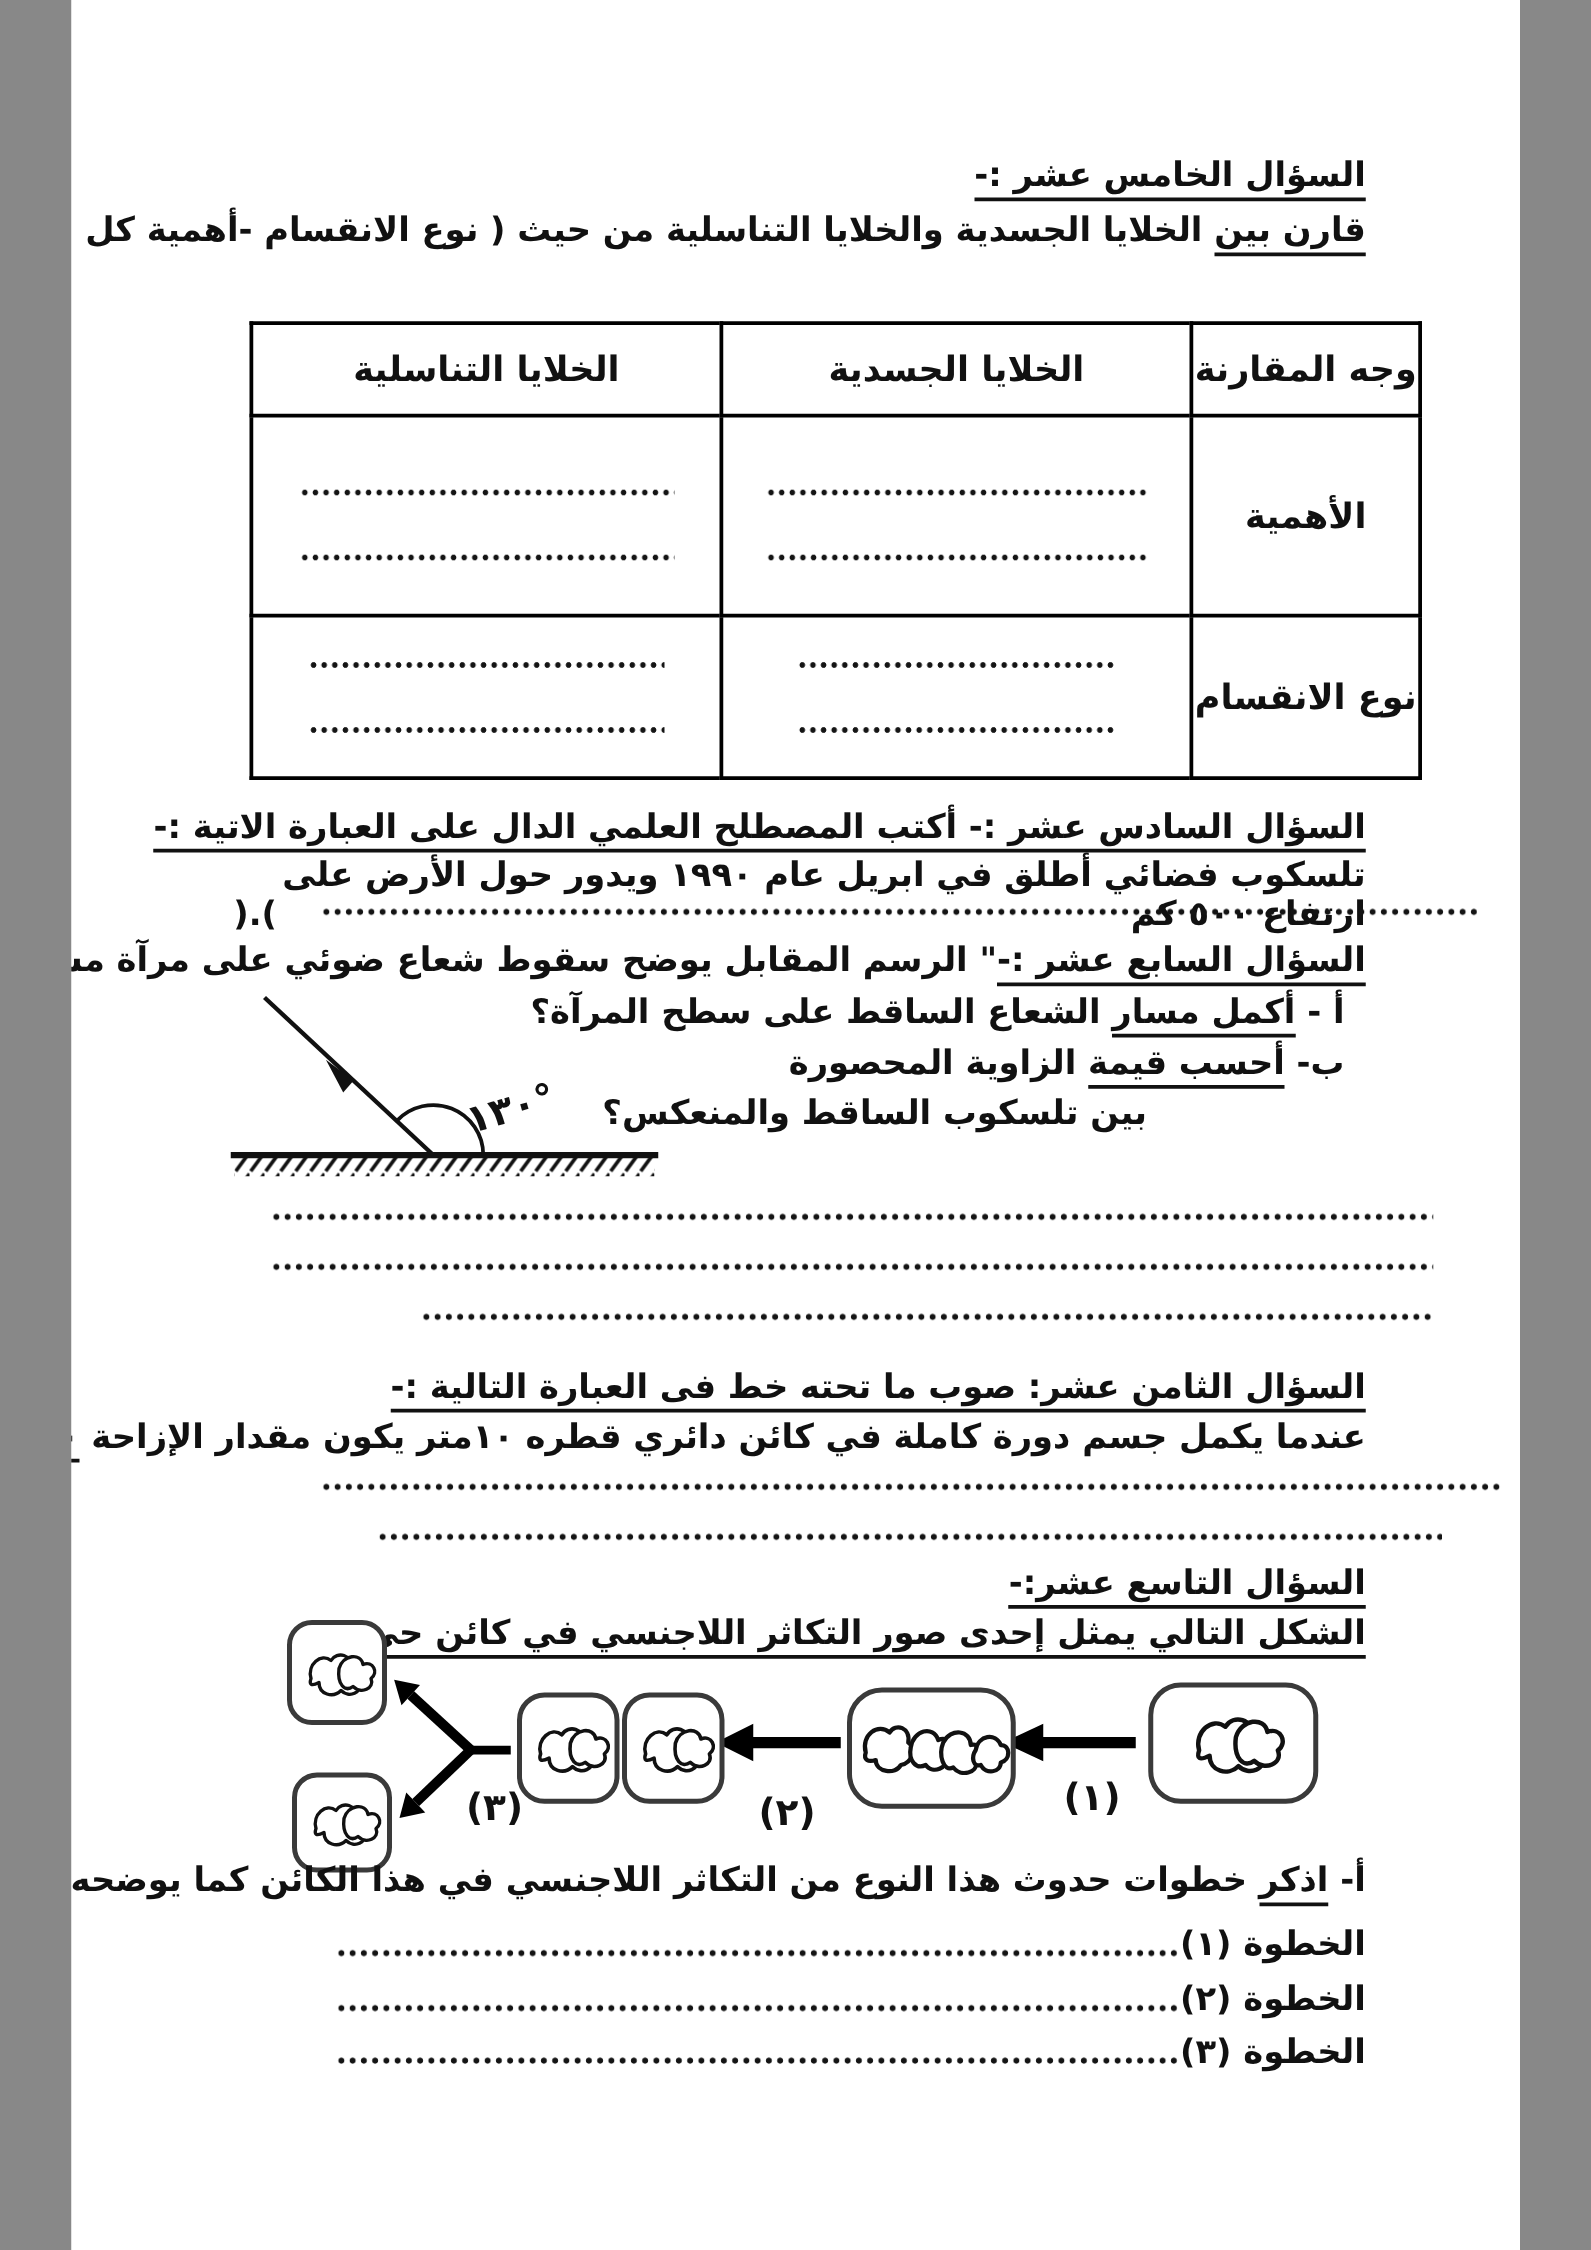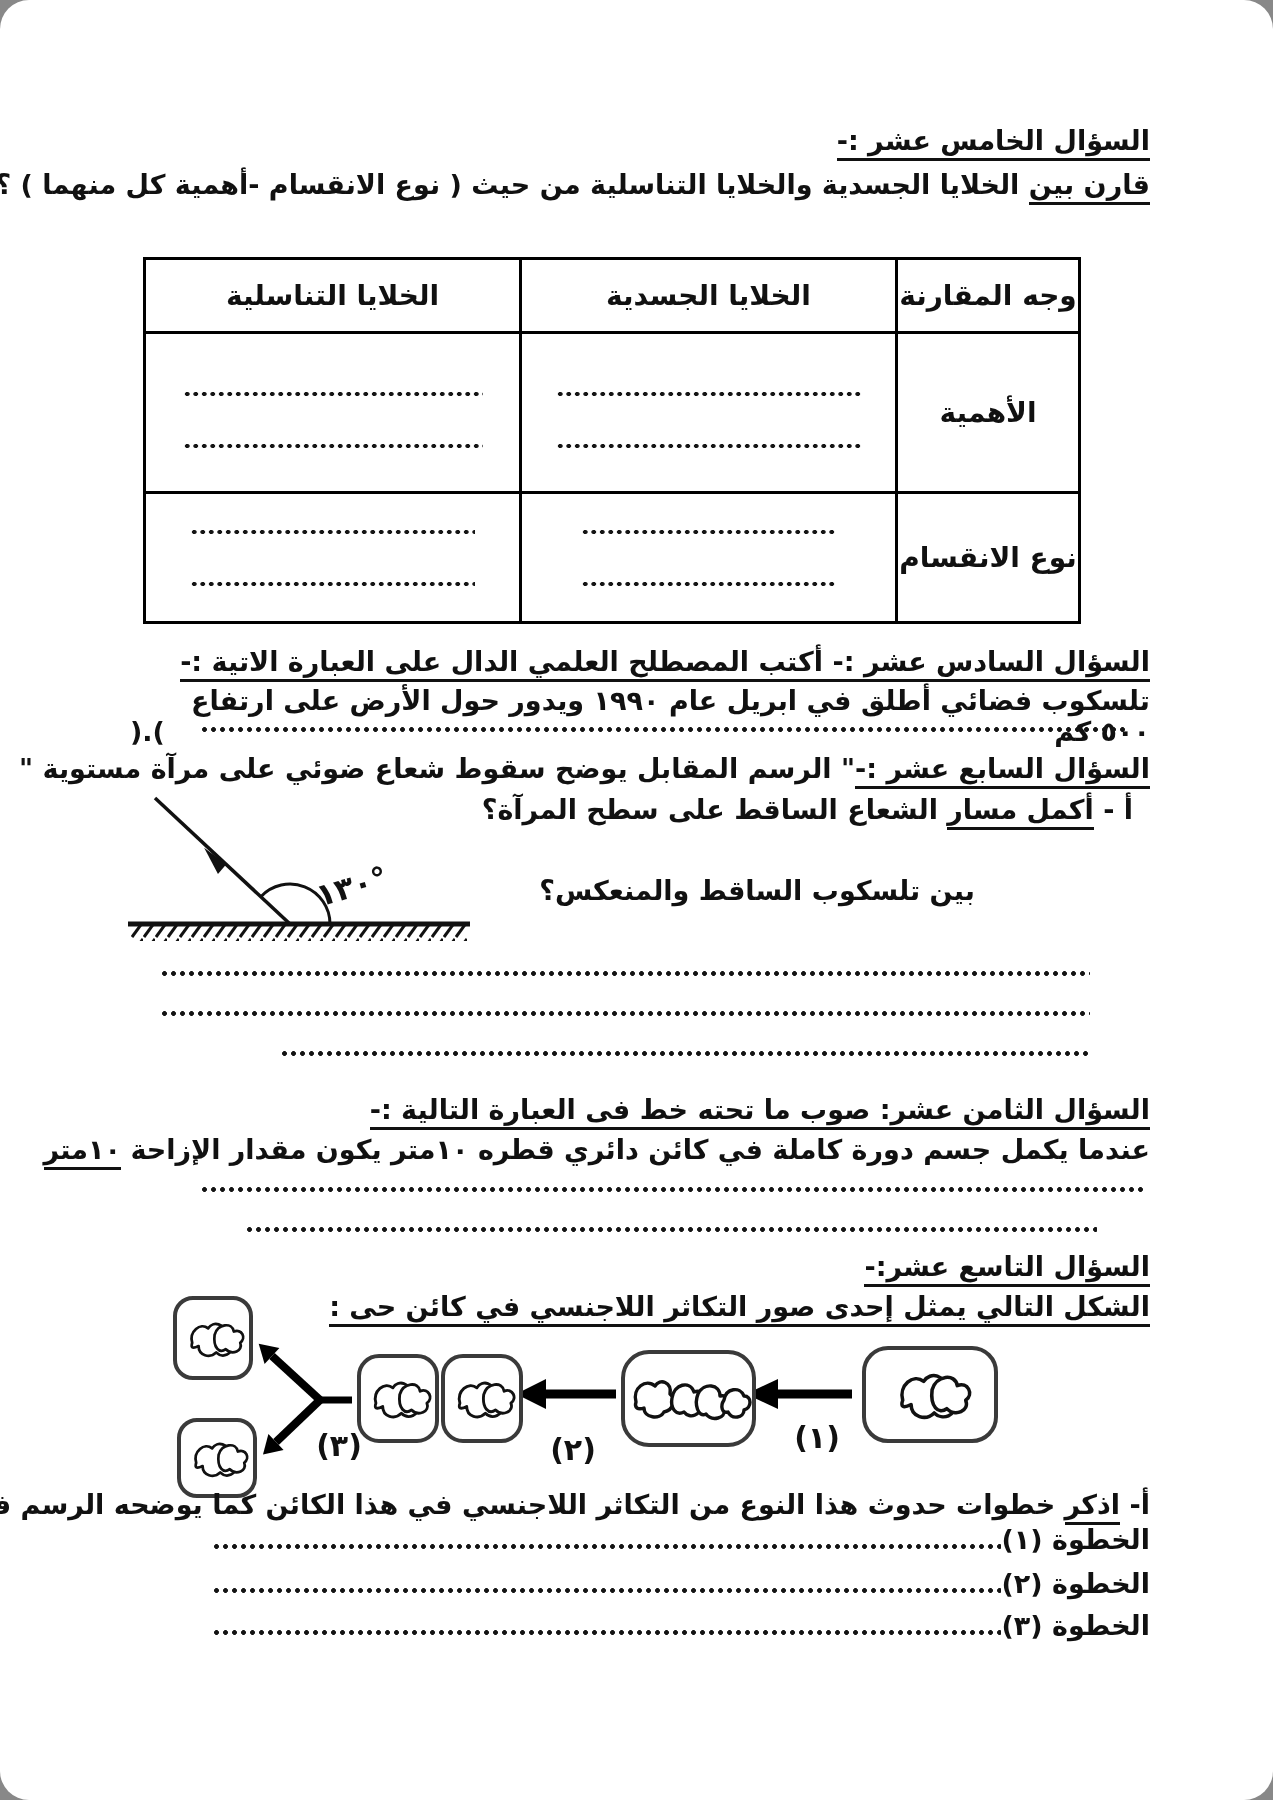--- a/index.html
+++ b/index.html
@@ -4,9 +4,9 @@
 <style>
   html,body{margin:0;padding:0;background:#888;}
   .page{
-    position:relative;width:1273px;height:1800px;background:#ffffff;
+    position:relative;width:1159px;height:1800px;background:#ffffff;
     margin:0 auto;overflow:hidden;
-    font-family:"DejaVu Sans",sans-serif;color:#111;border-radius:29px;
+    font-family:"DejaVu Sans",sans-serif;color:#111;
   }
   .t{
     position:absolute;direction:rtl;font-weight:bold;font-size:27px;

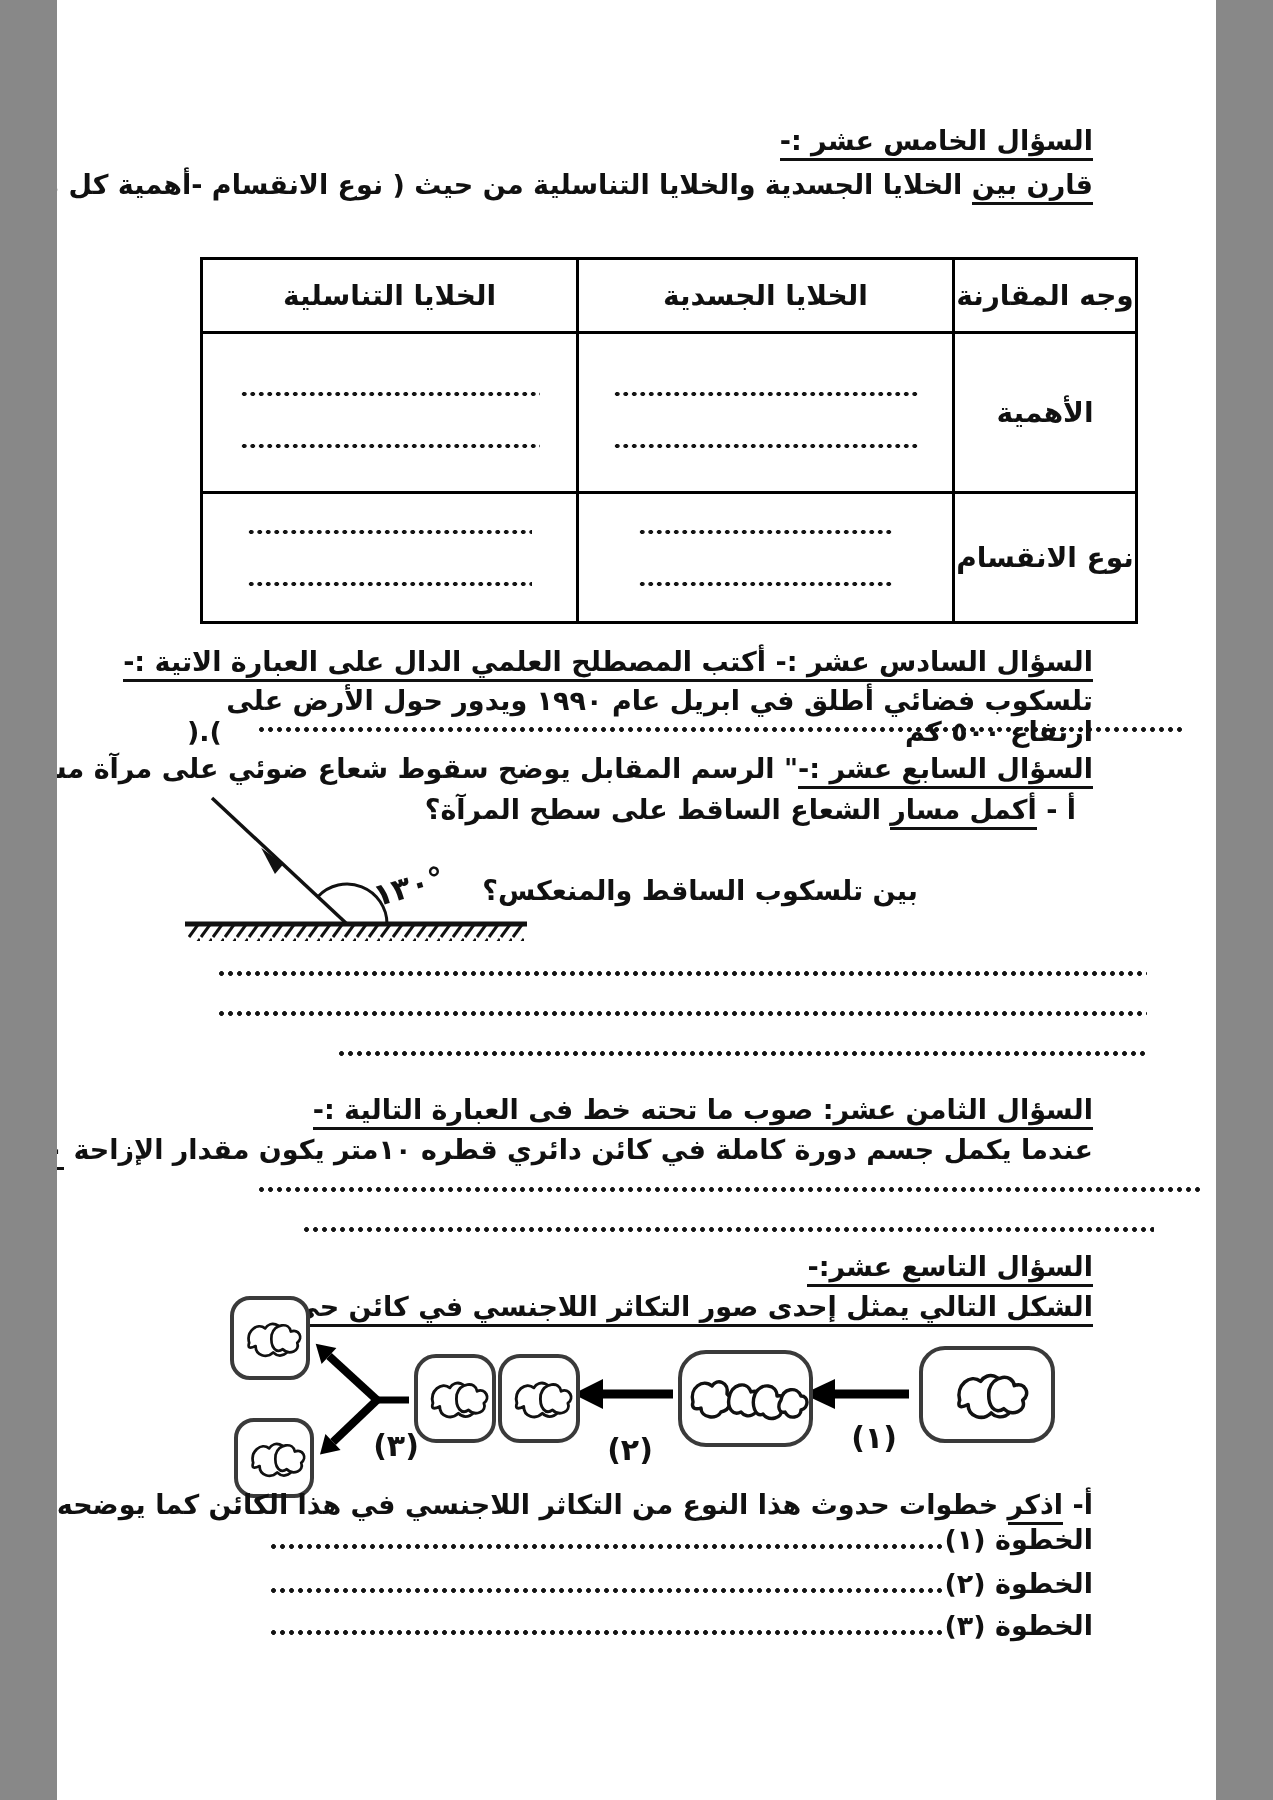--- a/index.html
+++ b/index.html
@@ -124,6 +124,9 @@
   <div class="t" style="top:793px;right:140px;">
     <span>أ  - </span><span class="u">أكمل مسار</span><span> الشعاع الساقط على سطح المرآة؟</span>
   </div>
+  <div class="t" style="top:834px;right:140px;">
+    <span>ب- </span><span class="u">أحسب قيمة</span><span> الزاوية المحصورة</span>
+  </div>
   <div class="t" style="top:874px;right:298px;">بين تلسكوب الساقط والمنعكس؟</div>
 
   <svg style="left:95px;top:785px;" width="430" height="170" viewBox="0 0 430 170">

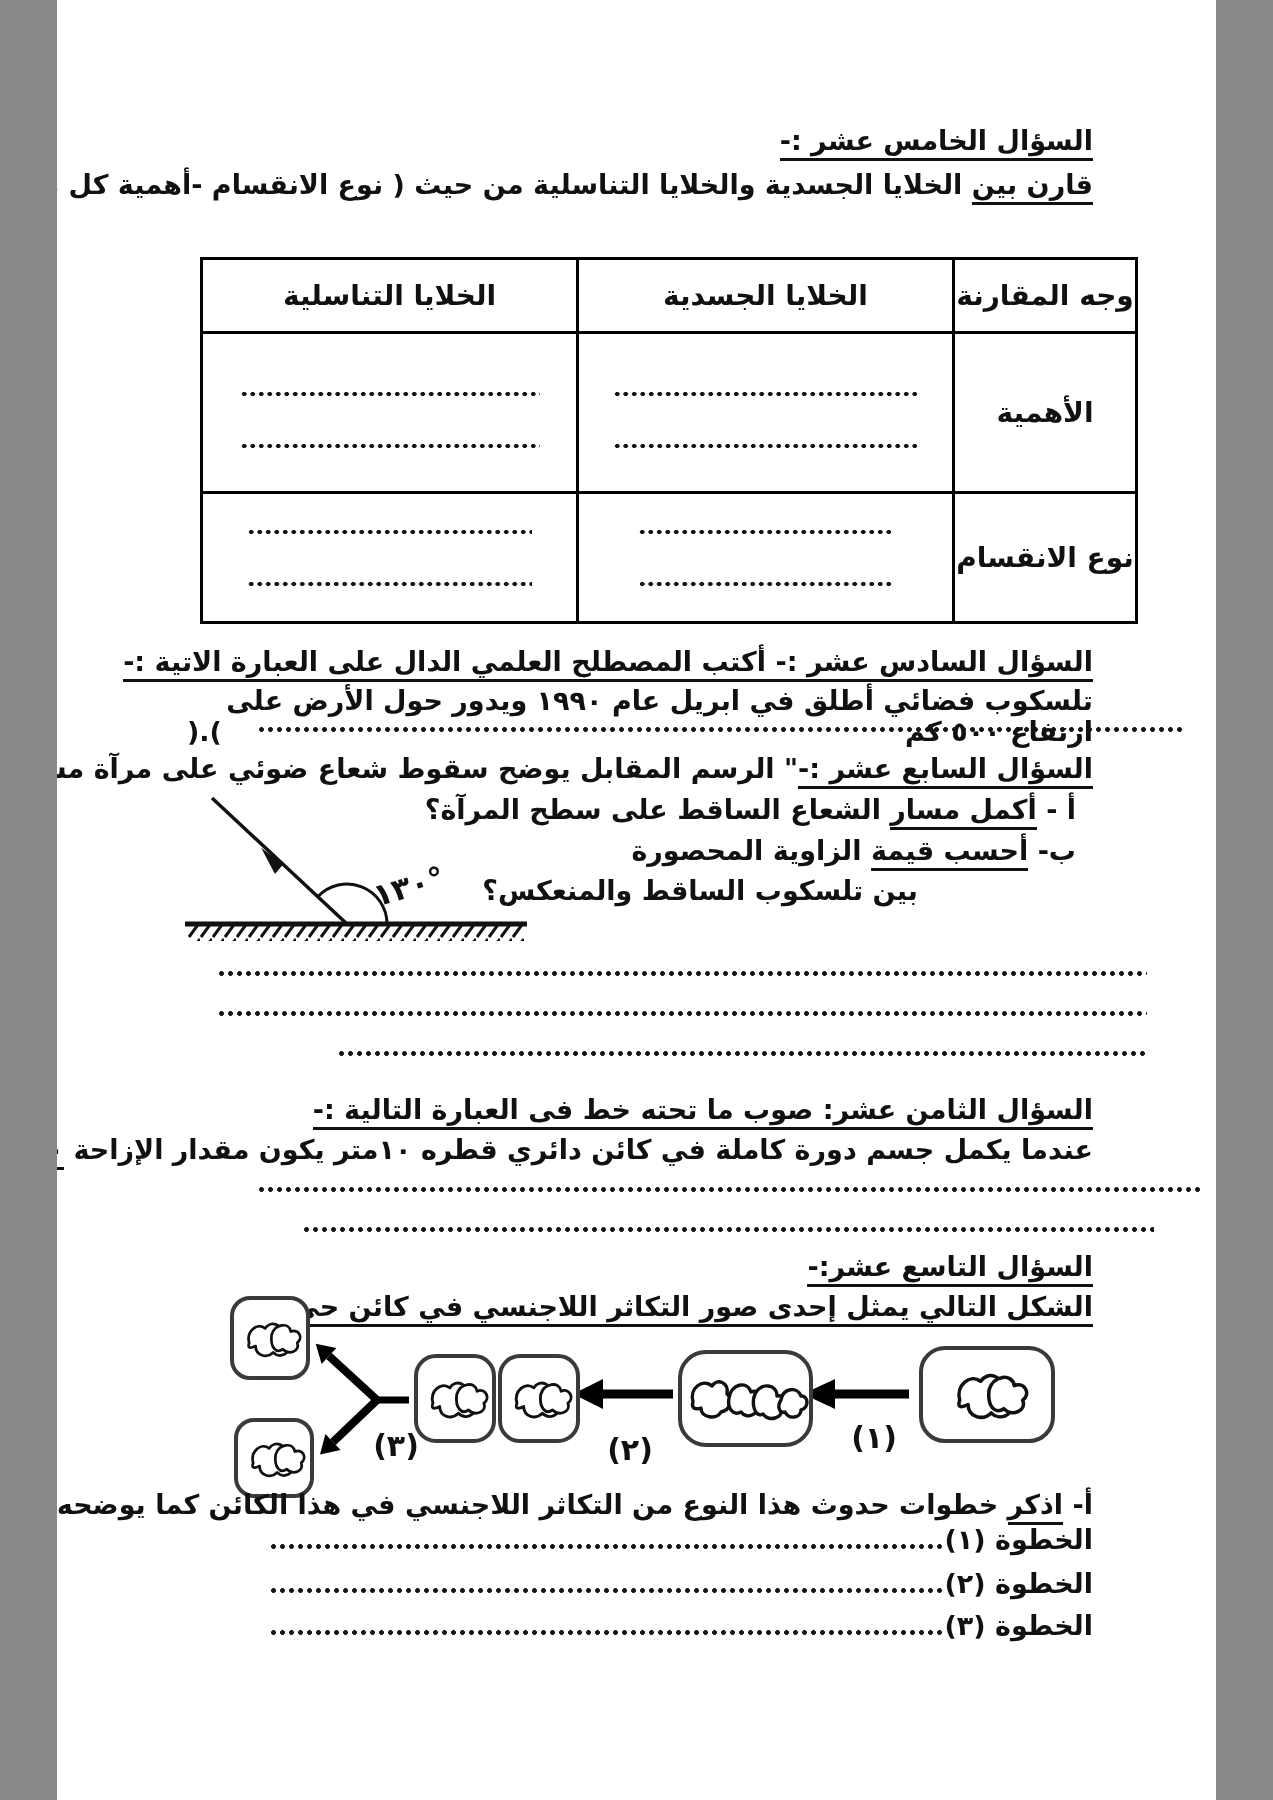--- a/index.html
+++ b/index.html
@@ -39,7 +39,7 @@
   }
   .steprow{
     position:absolute;right:123px;left:212px;display:flex;direction:rtl;
-    align-items:flex-end;font-weight:bold;font-size:27px;
+    align-items:flex-end;font-weight:bold;font-size:27px;margin-top:16px;
   }
   .sdots{
     flex:1;height:7px;margin-bottom:5px;

